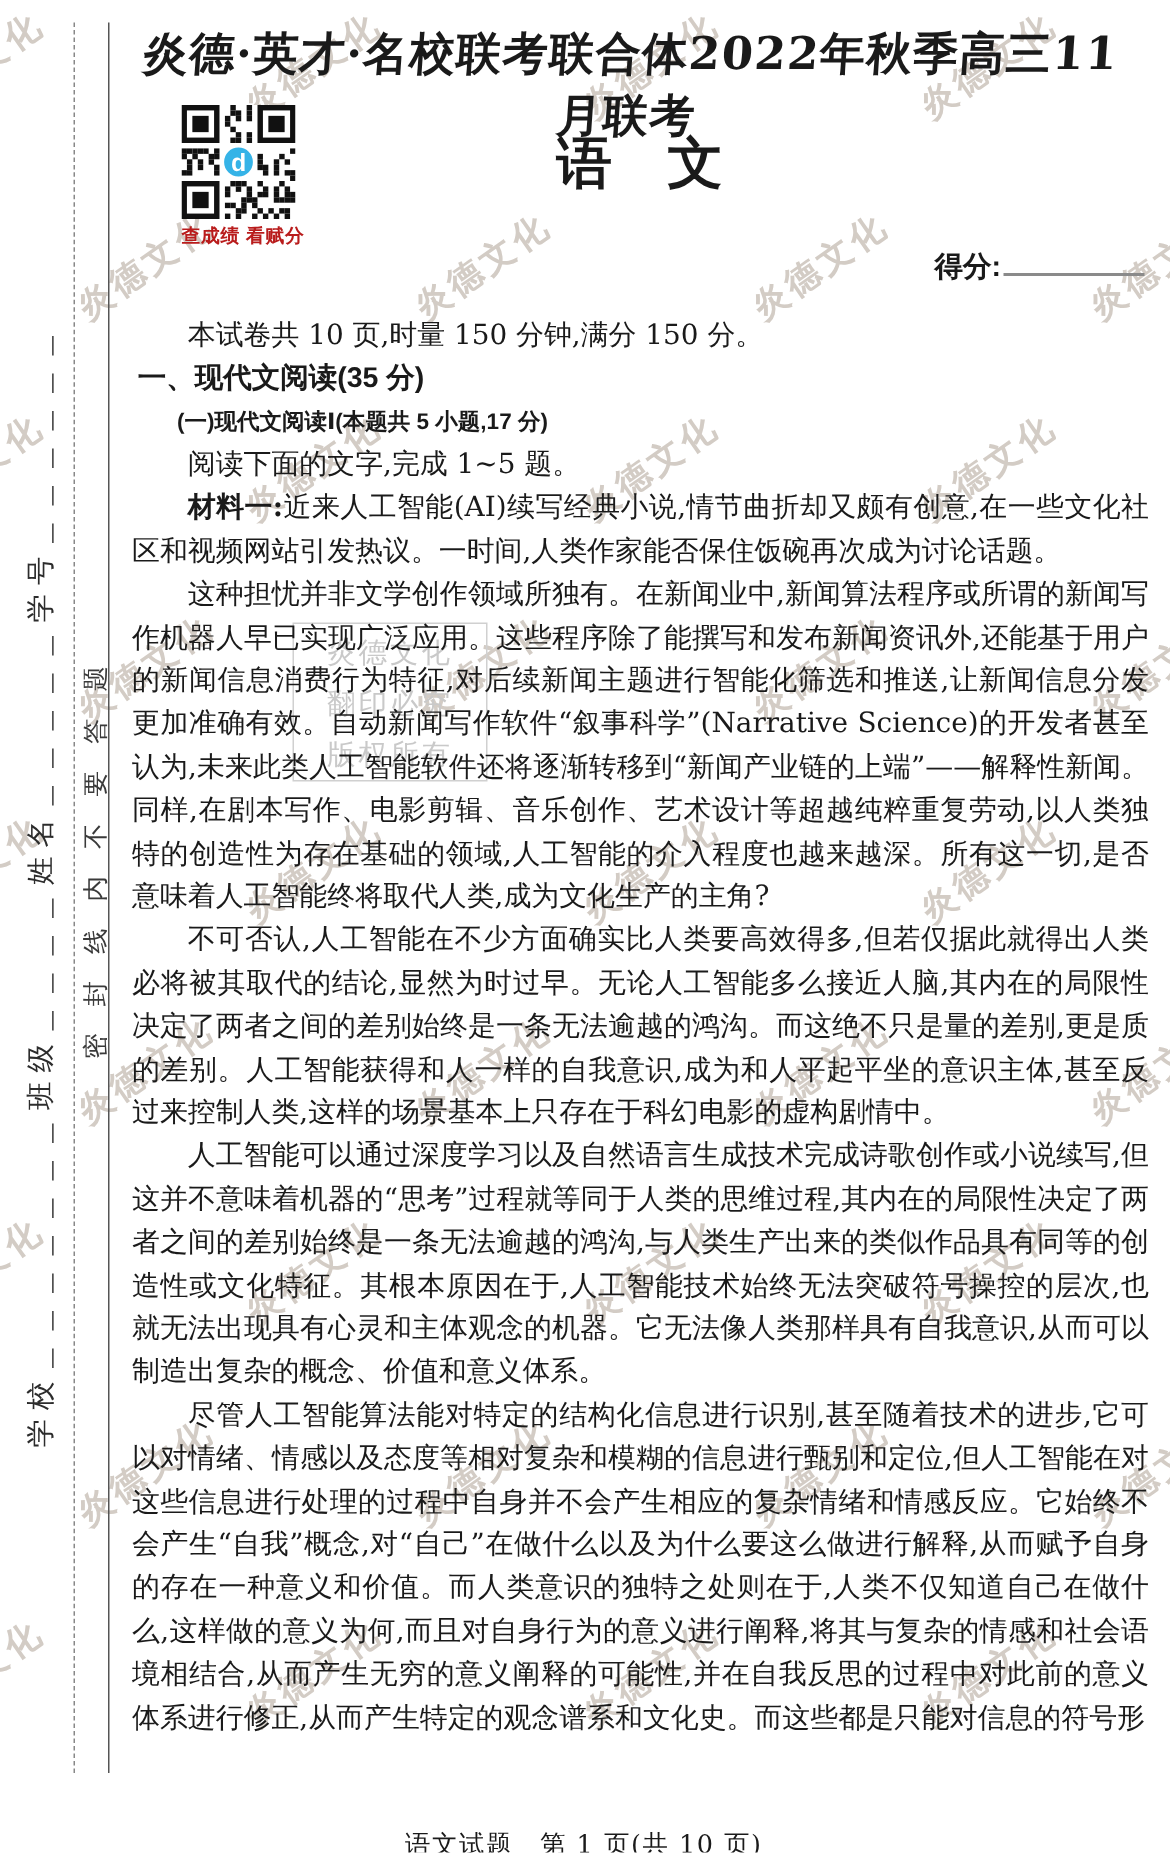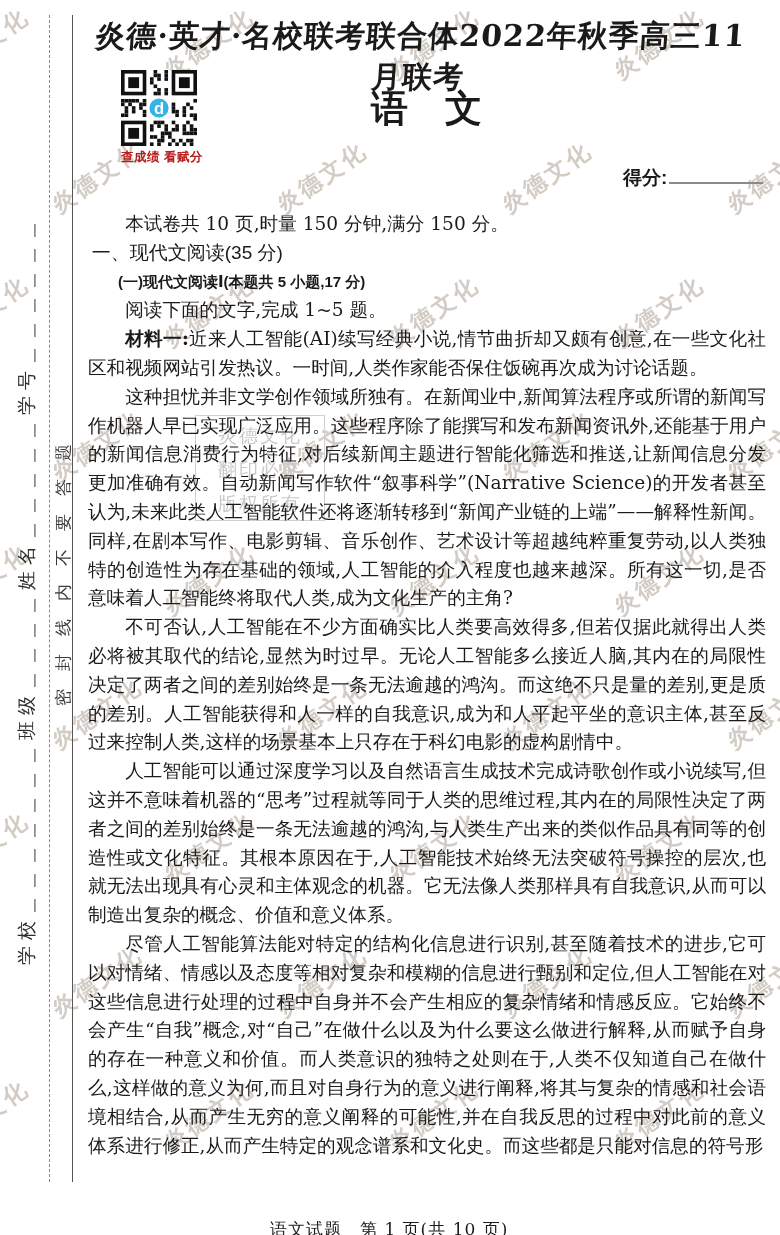--- a/index.html
+++ b/index.html
@@ -50,7 +50,7 @@
              font-size:18.6px;line-height:28.8px;text-align:justify;}
   .main-text p{margin:0;}
   .indent{text-indent:2em;}
-  .h1{font-weight:400;font-family:"Liberation Sans","DejaVu Sans",sans-serif;
+  .h1{font-weight:700;font-family:"Liberation Sans","DejaVu Sans",sans-serif;
       font-size:19px;text-indent:0.2em;}
   .h2{font-weight:700;font-family:"Liberation Sans","DejaVu Sans",sans-serif;
       font-size:15px;text-indent:2em;}

